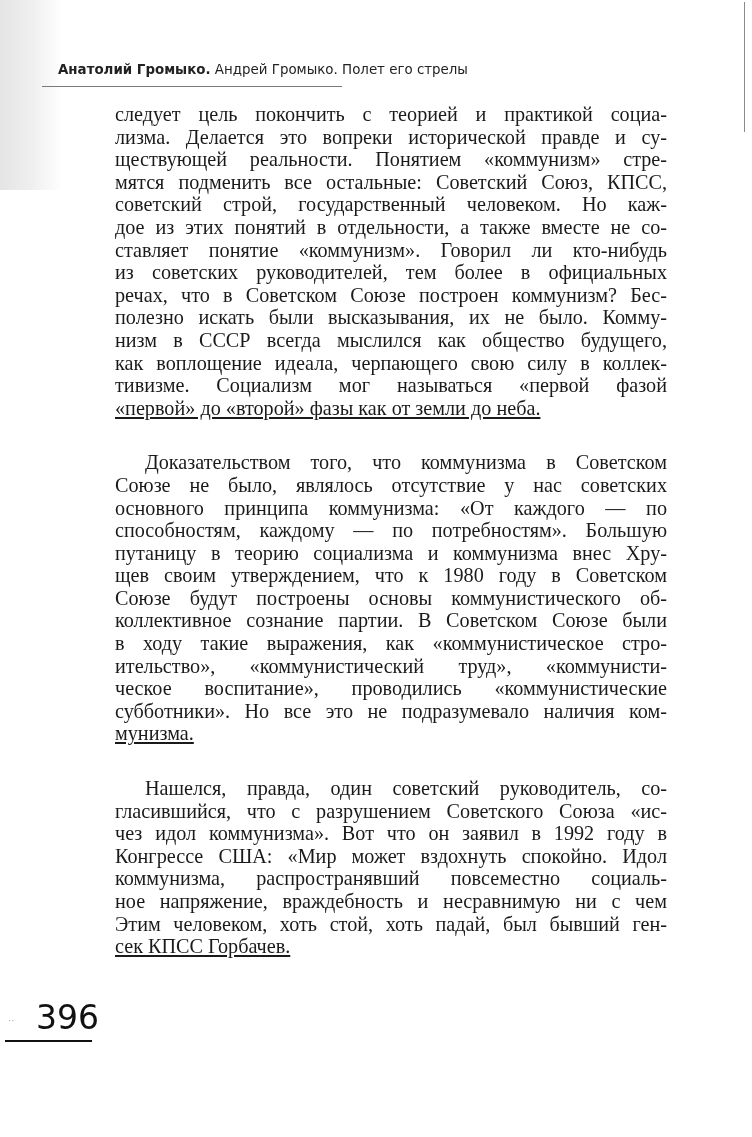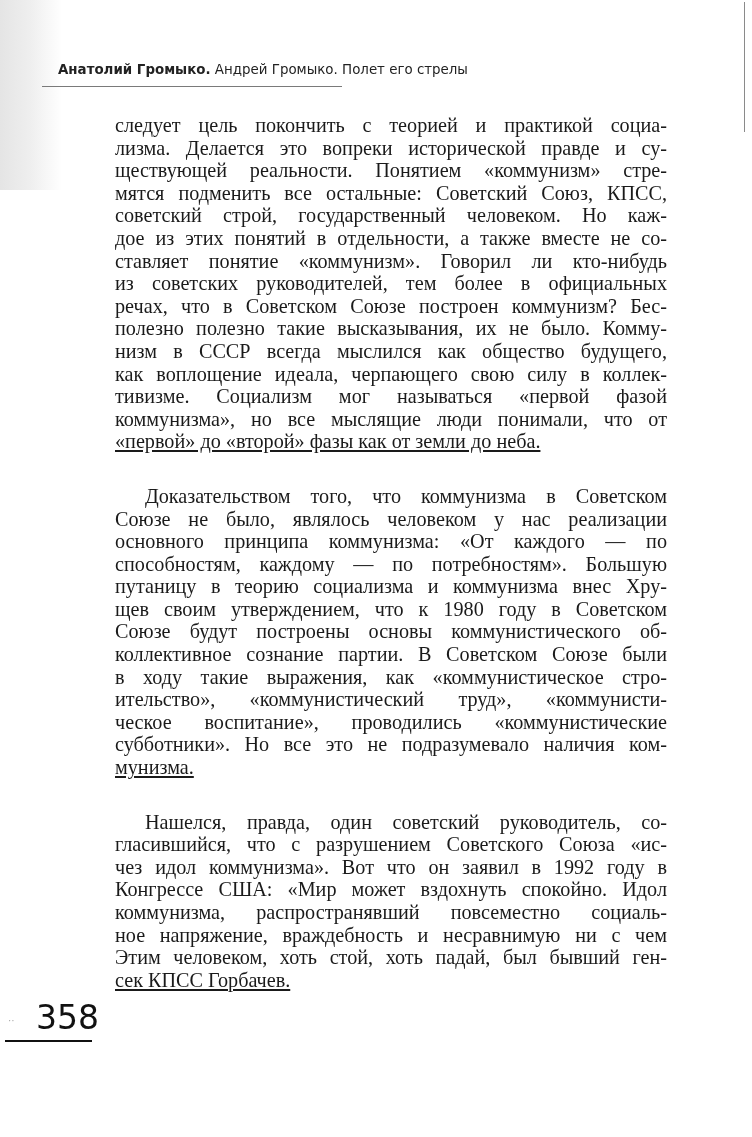--- a/index.html
+++ b/index.html
@@ -30,7 +30,7 @@
       background: #7a7a7a;
     }
     .body-text {
-      position: absolute; left: 115px; top: 114px; width: 552px;
+      position: absolute; left: 115px; top: 103px; width: 552px;
       font-size: 20.2px; line-height: 22.6px;
     }
     .line {

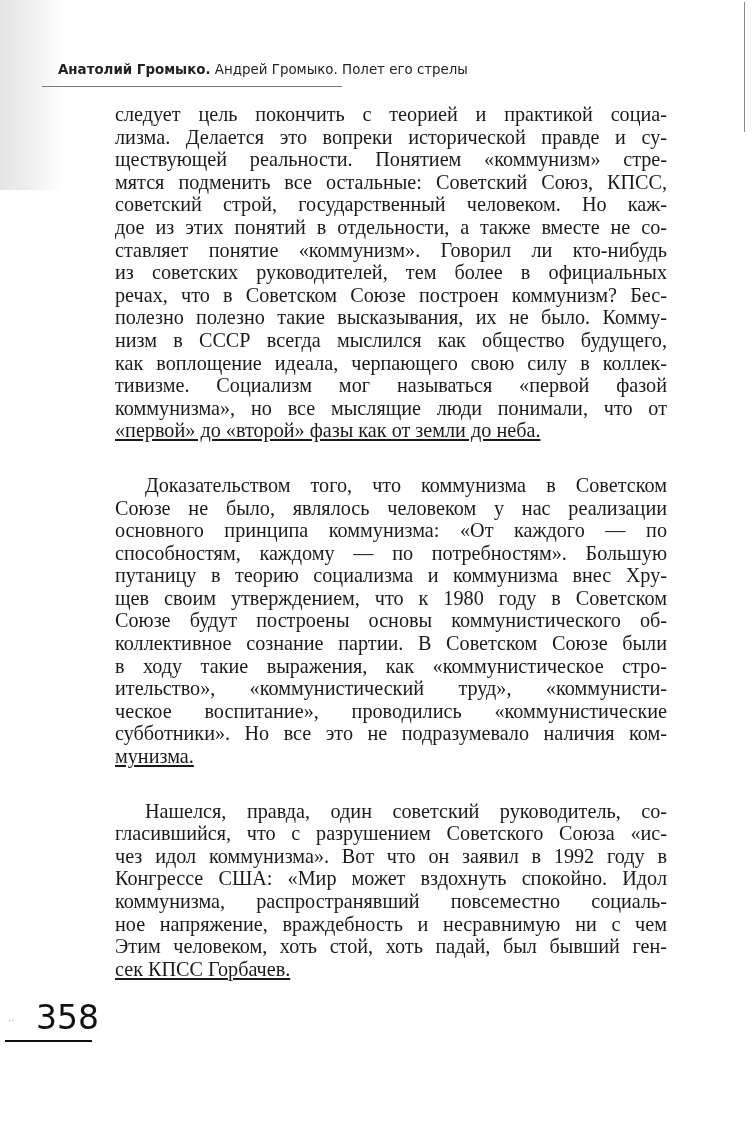--- a/index.html
+++ b/index.html
@@ -76,7 +76,7 @@
   <span class="line">ставляет понятие «коммунизм». Говорил ли кто-нибудь</span>
   <span class="line">из советских руководителей, тем более в официальных</span>
   <span class="line">речах, что в Советском Союзе построен коммунизм? Бес-</span>
-  <span class="line">полезно полезно такие высказывания, их не было. Комму-</span>
+  <span class="line">полезно искать были высказывания, их не было. Комму-</span>
   <span class="line">низм в СССР всегда мыслился как общество будущего,</span>
   <span class="line">как воплощение идеала, черпающего свою силу в коллек-</span>
   <span class="line">тивизме. Социализм мог называться «первой фазой</span>

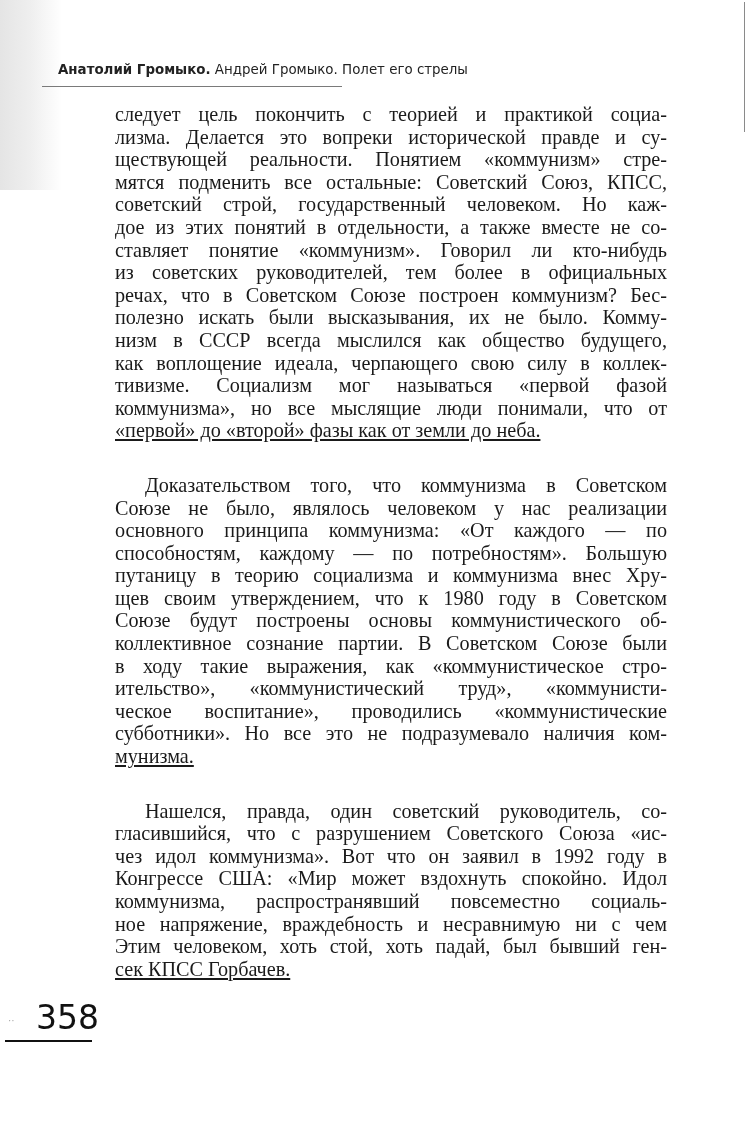--- a/index.html
+++ b/index.html
@@ -80,7 +80,6 @@
   <span class="line">низм в СССР всегда мыслился как общество будущего,</span>
   <span class="line">как воплощение идеала, черпающего свою силу в коллек-</span>
   <span class="line">тивизме. Социализм мог называться «первой фазой</span>
-  <span class="line">коммунизма», но все мыслящие люди понимали, что от</span>
   <span class="line last">«первой» до «второй» фазы как от земли до неба.</span>
   <span class="line indent">Доказательством того, что коммунизма в Советском</span>
   <span class="line">Союзе не было, являлось человеком у нас реализации</span>

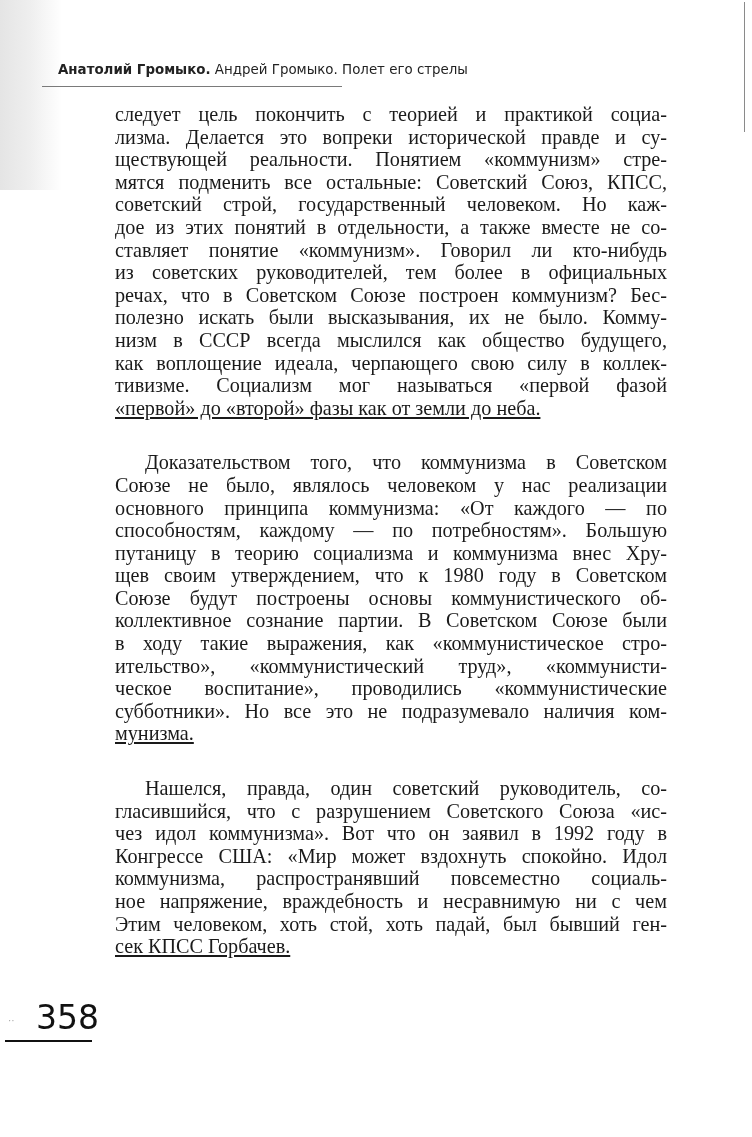--- a/index.html
+++ b/index.html
@@ -82,7 +82,7 @@
   <span class="line">тивизме. Социализм мог называться «первой фазой</span>
   <span class="line last">«первой» до «второй» фазы как от земли до неба.</span>
   <span class="line indent">Доказательством того, что коммунизма в Советском</span>
-  <span class="line">Союзе не было, являлось человеком у нас реализации</span>
+  <span class="line">Союзе не было, являлось отсутствие у нас советских</span>
   <span class="line">основного принципа коммунизма: «От каждого — по</span>
   <span class="line">способностям, каждому — по потребностям». Большую</span>
   <span class="line">путаницу в теорию социализма и коммунизма внес Хру-</span>

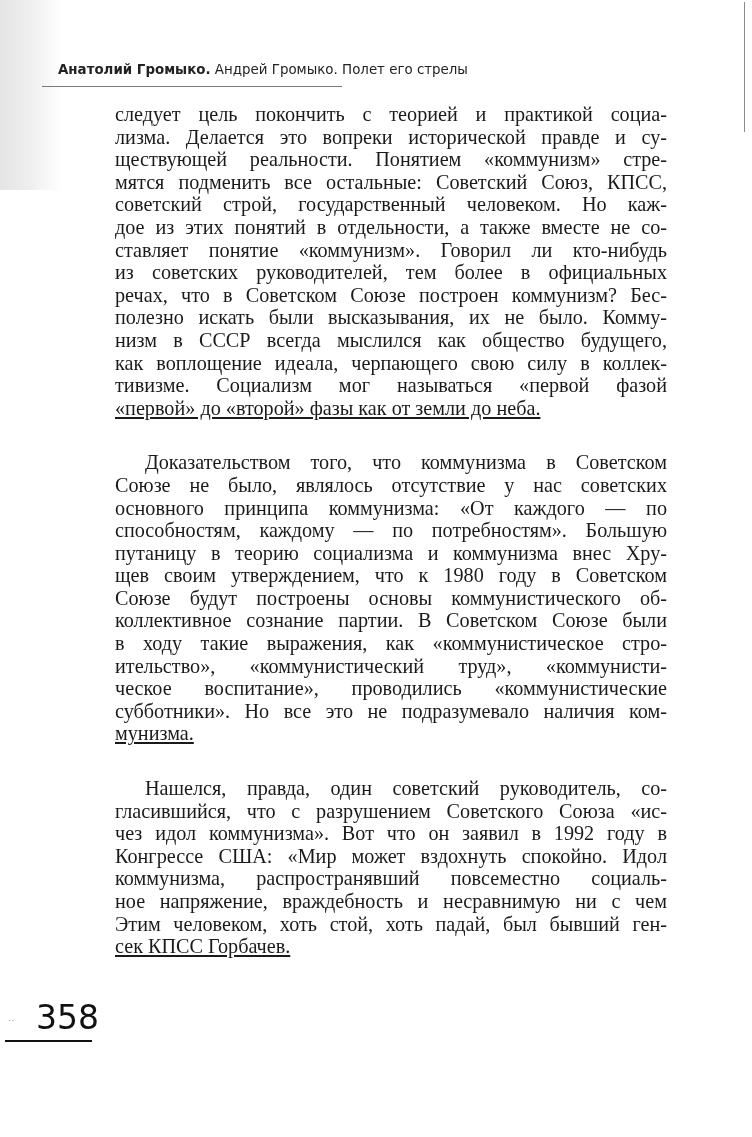--- a/index.html
+++ b/index.html
@@ -105,7 +105,7 @@
 </div>
 
 <div class="page-dots">··</div>
-<div class="page-number">358</div>
+<div class="page-number">396</div>
 <div class="page-rule"></div>
 
 </body></html>

